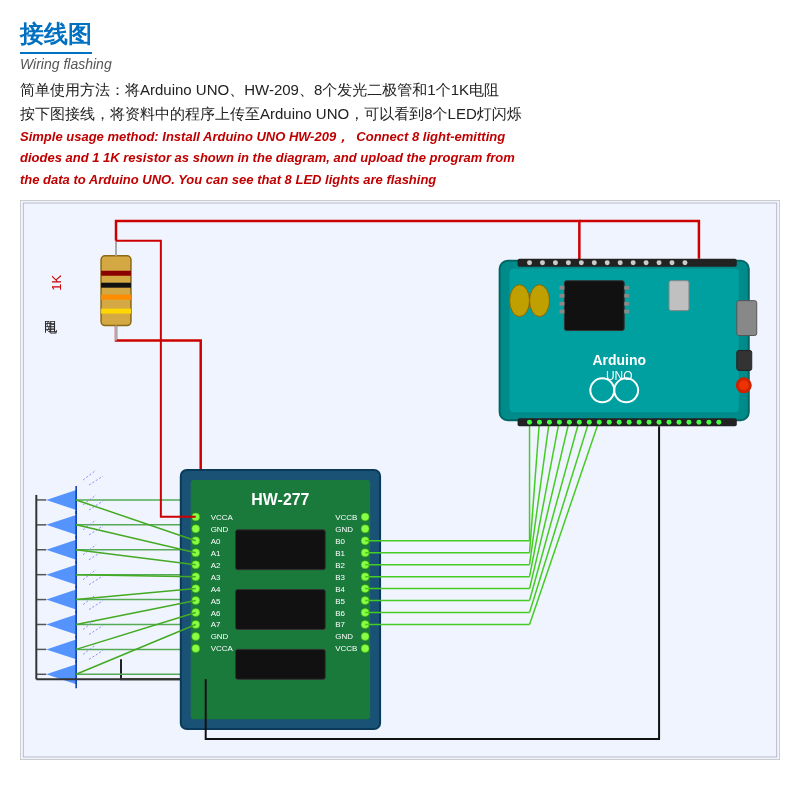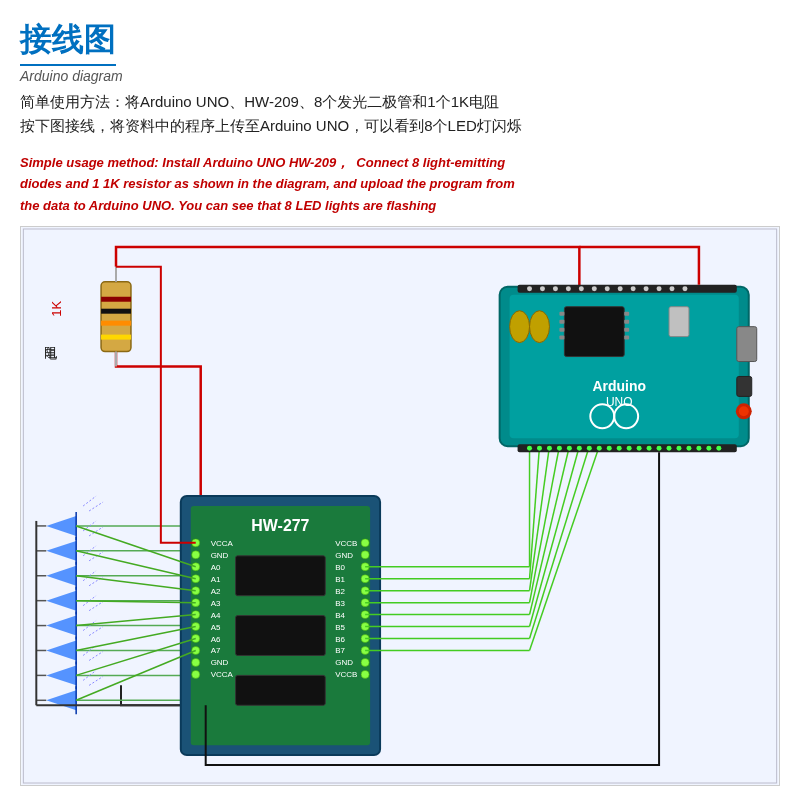--- a/index.html
+++ b/index.html
@@ -25,7 +25,7 @@
     }
 
     .main-title {
-      font-size: 32px;
+      font-size: 24px;
       font-weight: bold;
       color: #0070c0;
       font-family: "Microsoft YaHei", Arial, sans-serif;

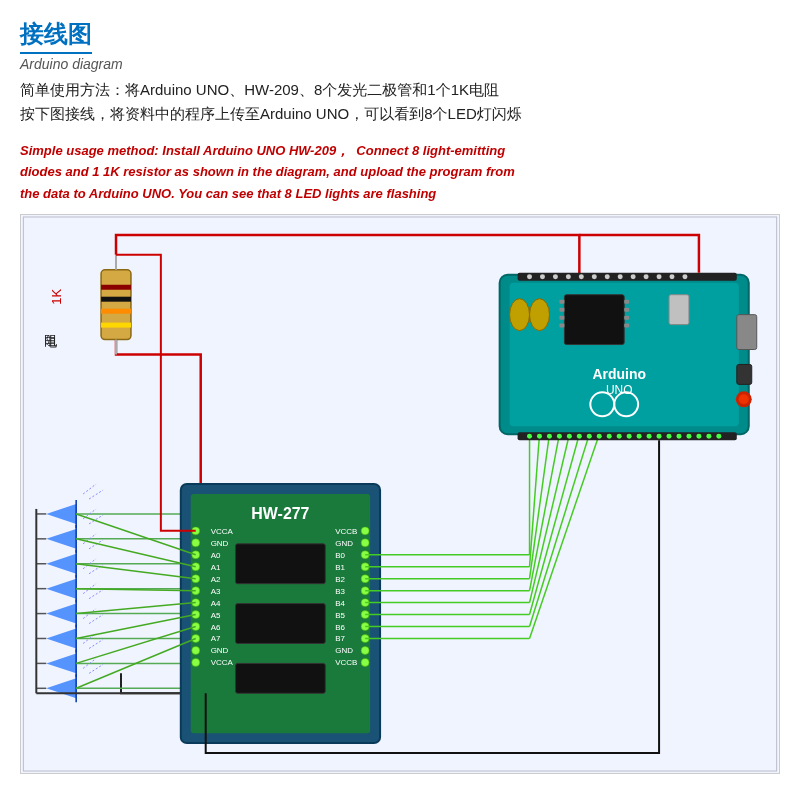--- a/index.html
+++ b/index.html
@@ -80,7 +80,7 @@
 <div class="page-container">
   <div class="title-section">
     <div class="main-title">接线图</div>
-    <div class="subtitle">Arduino diagram</div>
+    <div class="subtitle">Wiring flashing</div>
   </div>
 
   <div class="description-zh">

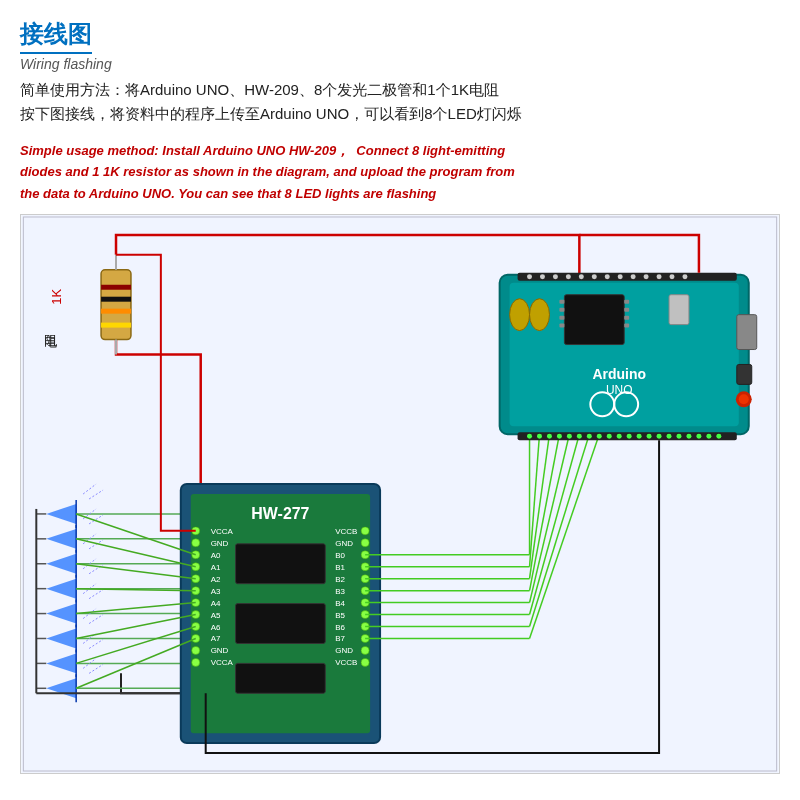--- a/index.html
+++ b/index.html
@@ -47,7 +47,7 @@
       color: #222;
       font-family: "Microsoft YaHei", Arial, sans-serif;
       line-height: 1.6;
-      margin-bottom: 14px;
+      margin-bottom: 0;
     }
 
     .description-en {

